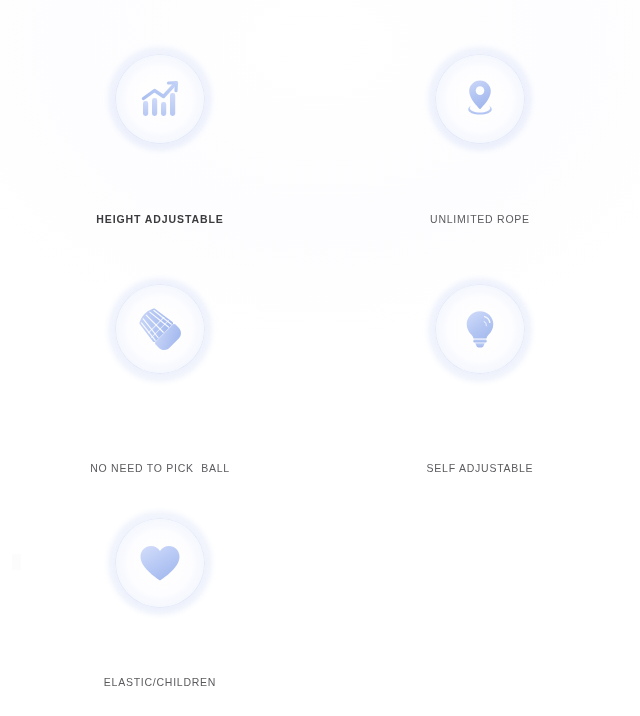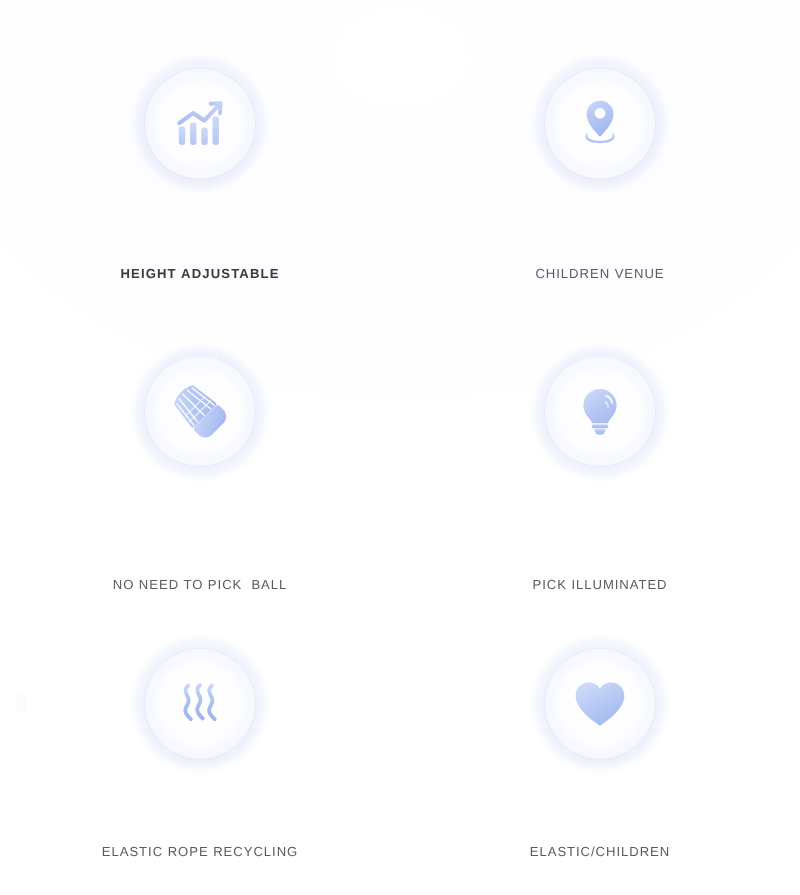--- a/index.html
+++ b/index.html
@@ -149,7 +149,7 @@
           </svg>
         </div>
       </div>
-      <div class="label muted">CHILDREN VENUE</div>
+      <div class="label muted">UNLIMITED ROPE</div>
     </div>
 
     <div class="feature col-left r2">

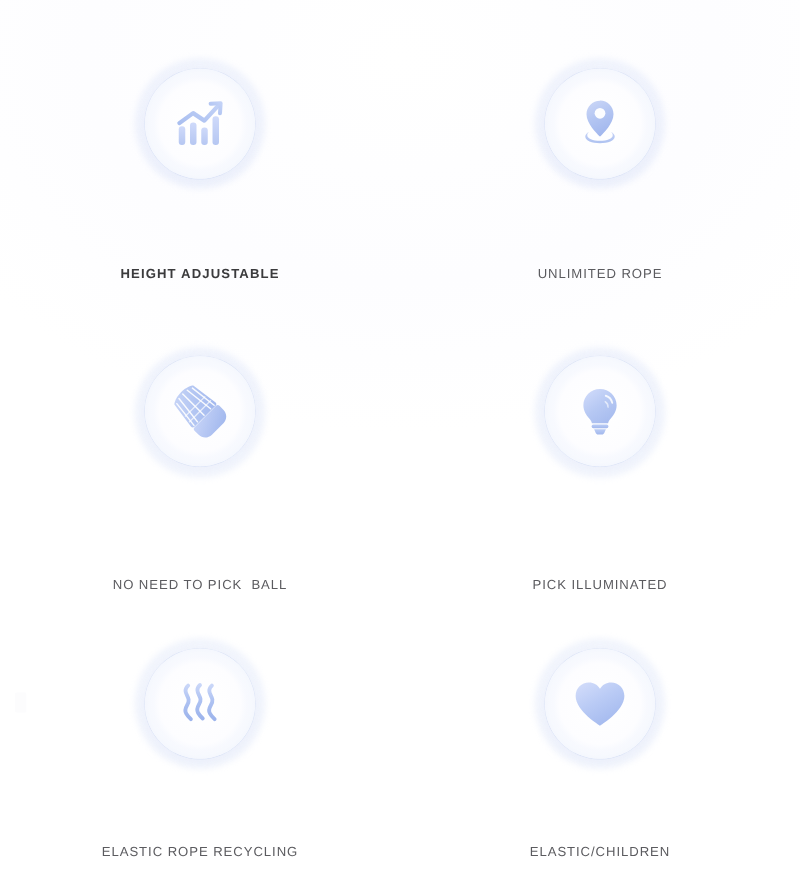--- a/index.html
+++ b/index.html
@@ -211,7 +211,7 @@
           </svg>
         </div>
       </div>
-      <div class="label muted">PICK ILLUMINATED</div>
+      <div class="label muted">SELF ADJUSTABLE</div>
     </div>
 
     <div class="feature col-left r3">

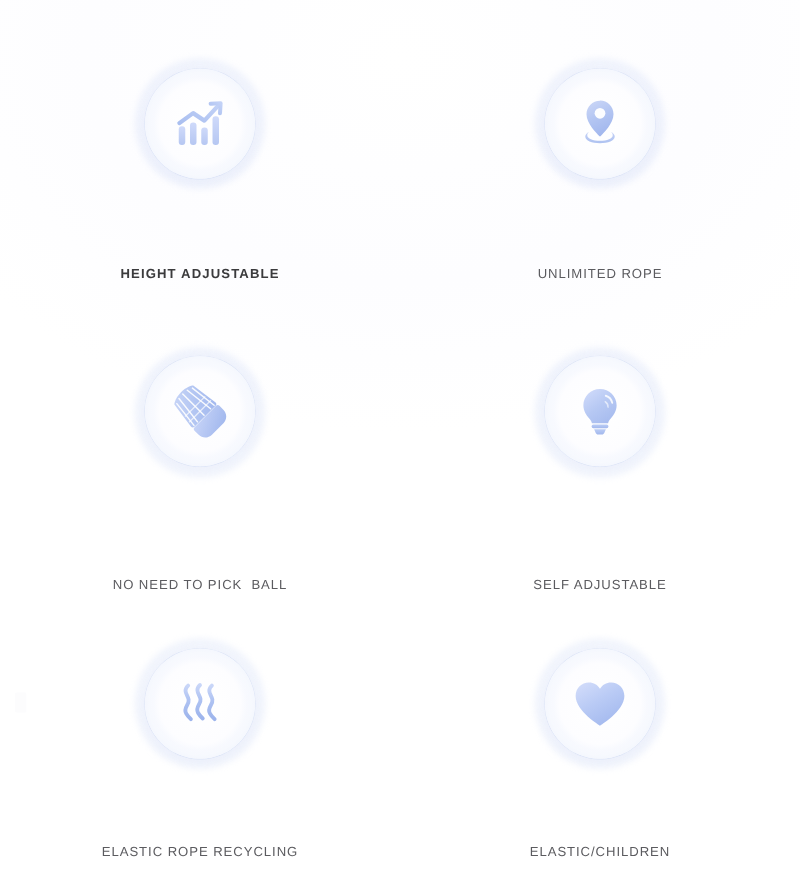--- a/index.html
+++ b/index.html
@@ -214,27 +214,6 @@
       <div class="label muted">SELF ADJUSTABLE</div>
     </div>
 
-    <div class="feature col-left r3">
-      <div class="icon-wrap">
-        <div class="icon-circle">
-          <svg width="48" height="48" viewBox="0 0 48 48">
-            <defs>
-              <linearGradient id="gWave" x1="0" y1="0" x2="0" y2="1">
-                <stop offset="0%" stop-color="#c9d6f8"></stop>
-                <stop offset="45%" stop-color="#aec2f2"></stop>
-                <stop offset="100%" stop-color="#9db4ec"></stop>
-              </linearGradient>
-            </defs>
-            <g fill="none" stroke="url(#gWave)" stroke-width="3.1" stroke-linecap="round">
-              <path d="M14.5 9.5 c-4.6 4.2 -0.2 7.6 0.4 11.2 c0.7 4.2 -4.6 6.2 -2.0 11.0 c0.9 1.7 2.3 3.2 3.8 4.6"></path>
-              <path d="M24.0 9.0 c-4.6 4.2 -0.2 7.6 0.4 11.2 c0.7 4.2 -4.6 6.2 -2.0 11.0 c0.9 1.7 2.3 3.2 3.8 4.6"></path>
-              <path d="M33.5 9.5 c-4.6 4.2 -0.2 7.6 0.4 11.2 c0.7 4.2 -4.6 6.2 -2.0 11.0 c0.9 1.7 2.3 3.2 3.8 4.6"></path>
-            </g>
-          </svg>
-        </div>
-      </div>
-      <div class="label muted">ELASTIC ROPE RECYCLING</div>
-    </div>
 
     <div class="feature col-right r3">
       <div class="icon-wrap">

